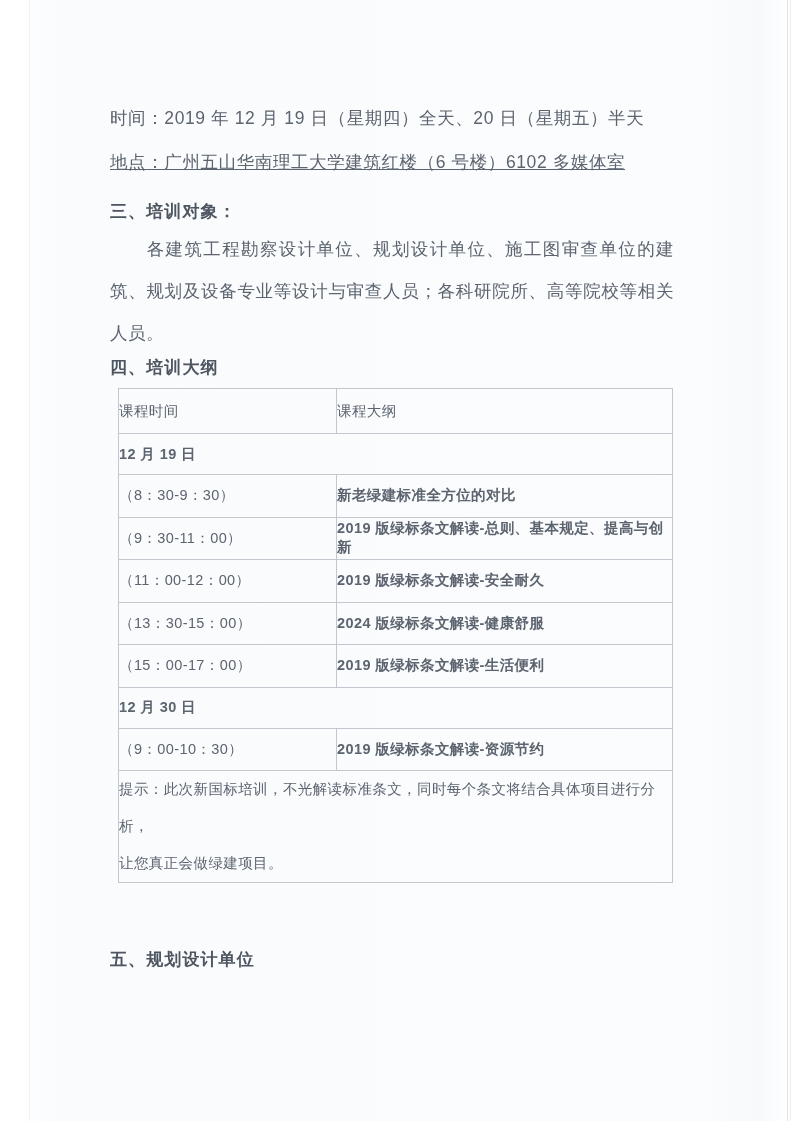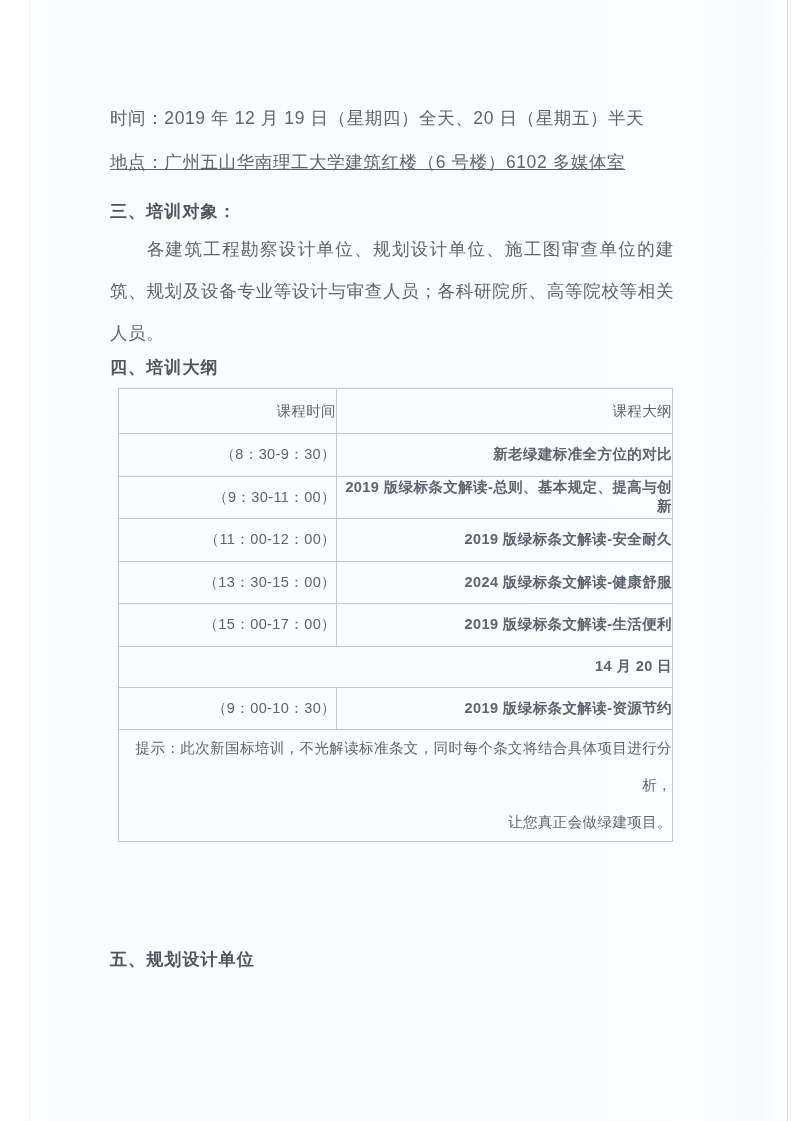--- a/index.html
+++ b/index.html
@@ -91,7 +91,7 @@
   #outline-table td {
     border: 1px solid #c2c8d0;
     color: #5c646f;
-    text-align: right;
+    text-align: left;
     vertical-align: middle;
     font-size: 14.5px;
     letter-spacing: 0.4px;

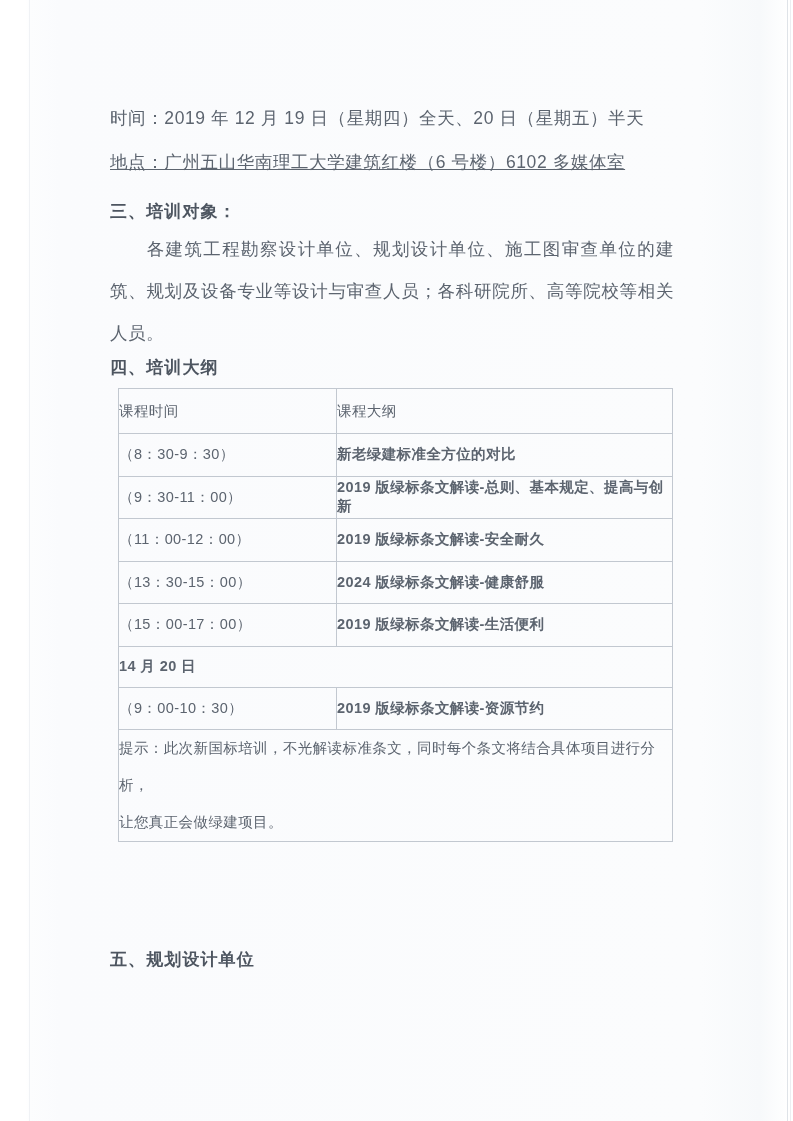--- a/index.html
+++ b/index.html
@@ -163,6 +163,9 @@
         <td class="col-topic">课程大纲</td>
       </tr>
 
+      <tr class="day-row">
+        <td colspan="2">12 月 19 日</td>
+      </tr>
 
       <tr class="session-row">
         <td class="time">（8：30-9：30）</td>

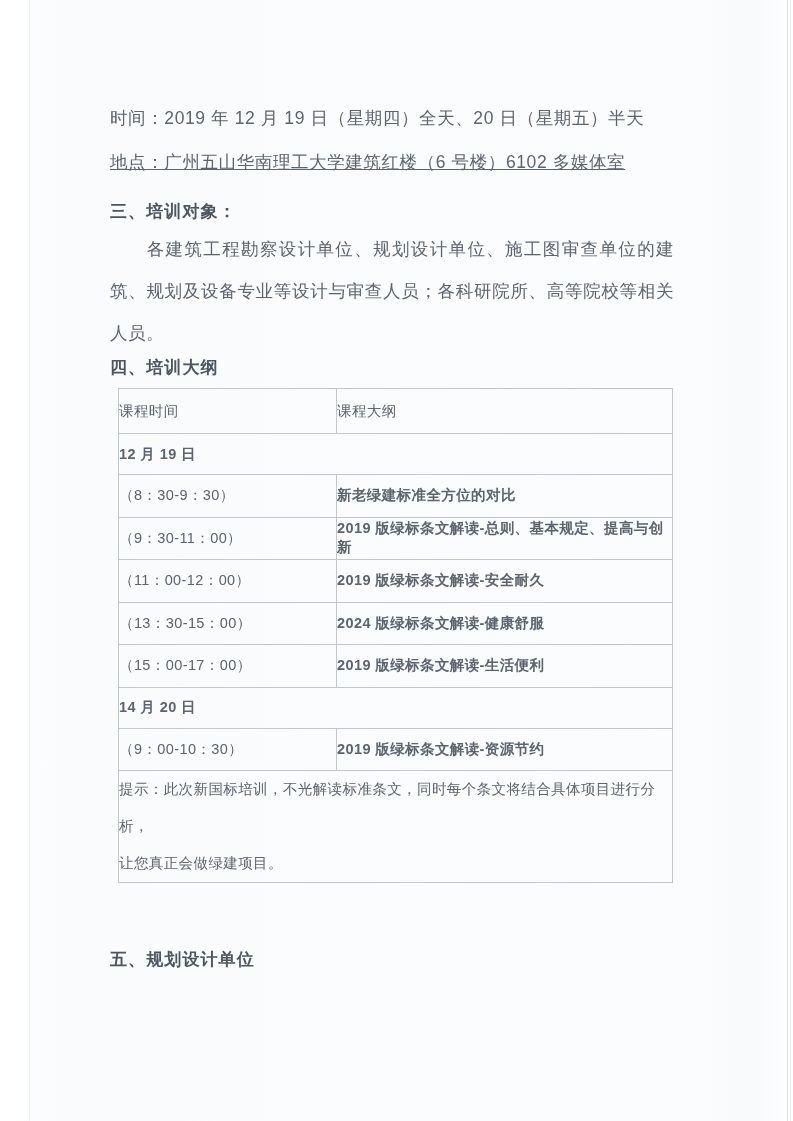--- a/index.html
+++ b/index.html
@@ -189,7 +189,7 @@
       </tr>
 
       <tr class="day-row">
-        <td colspan="2">14 月 20 日</td>
+        <td colspan="2">12 月 30 日</td>
       </tr>
 
       <tr class="session-row">

